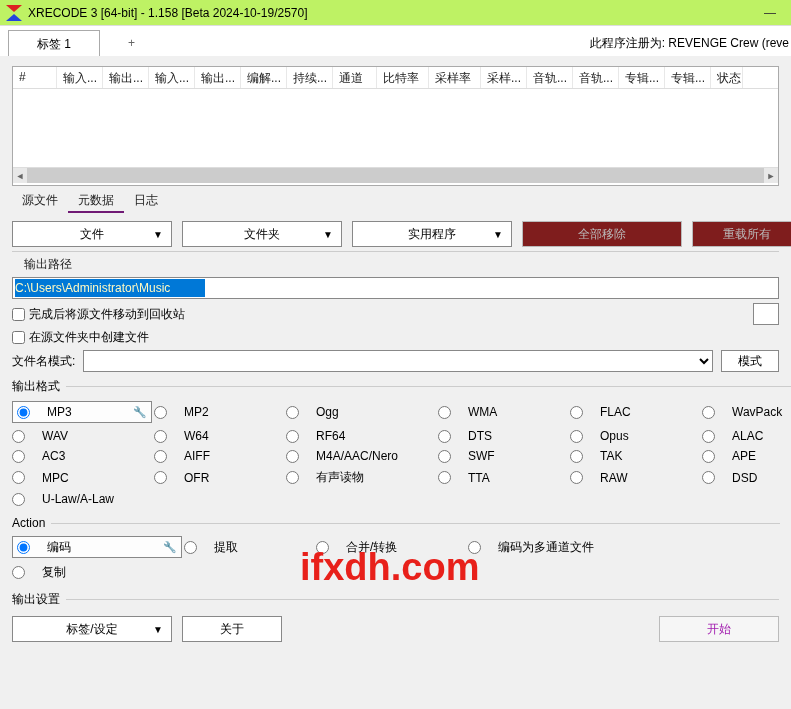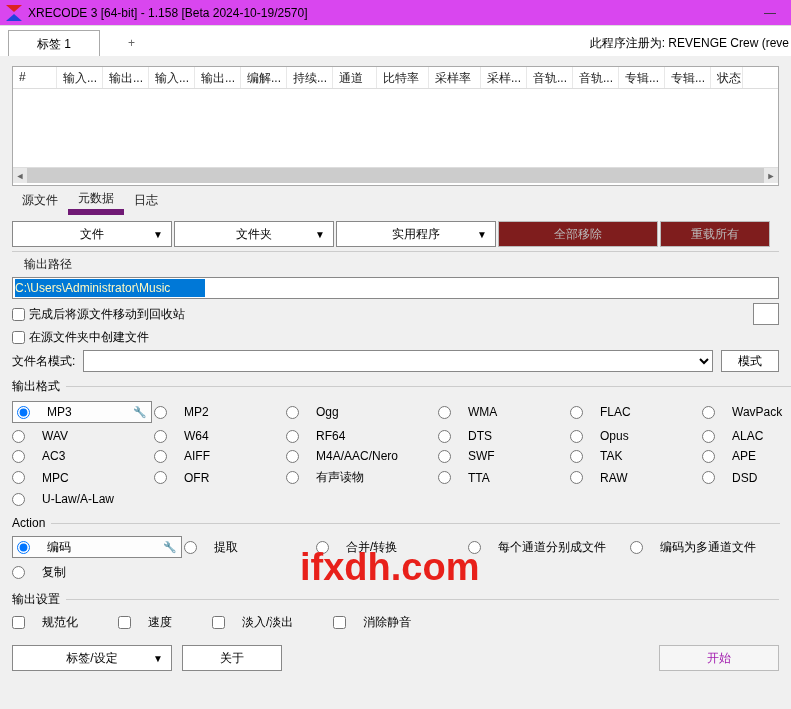--- a/index.html
+++ b/index.html
@@ -5,7 +5,7 @@
 * { box-sizing: border-box; margin: 0; padding: 0; font-family: "Microsoft YaHei", "Segoe UI", sans-serif; font-size: 12px; }
 body { background: #f0f0f0; width: 791px; height: 709px; overflow: hidden; position: relative; }
 
-.titlebar { height: 26px; background: #d946ef; border-bottom: 1px solid #ddd; display: flex; align-items: center; padding: 0 6px; }
+.titlebar { height: 26px; background: #bef264; border-bottom: 1px solid #ddd; display: flex; align-items: center; padding: 0 6px; }
 .titlebar .logo { width: 16px; height: 16px; margin-right: 6px; display: inline-block; }
 .titlebar .logo svg { width: 16px; height: 16px; }
 .titlebar .title { font-size: 12px; color: #000; flex: 1; }

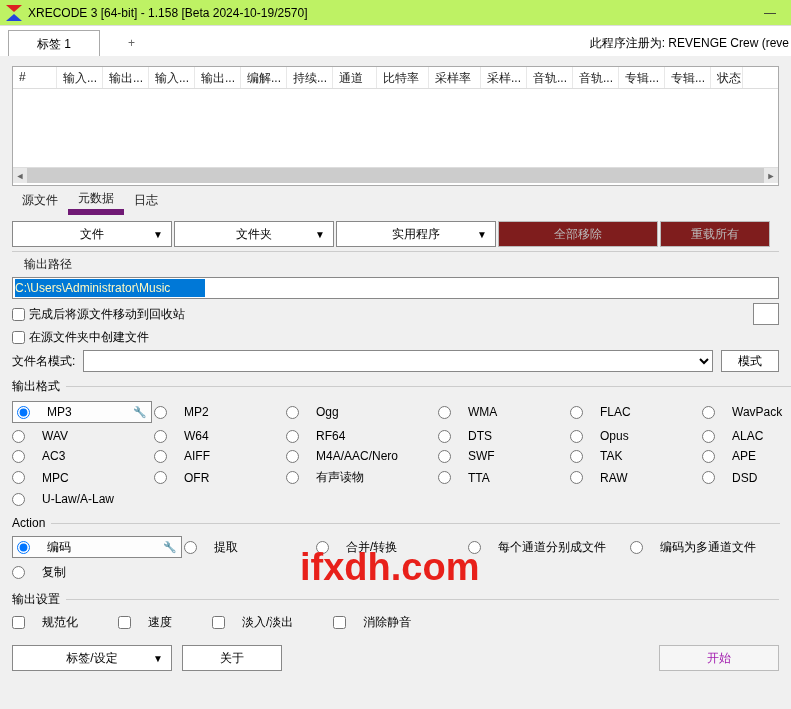--- a/index.html
+++ b/index.html
@@ -28,7 +28,7 @@
 
 .subtabs { margin: 2px 12px 4px 12px; height: 22px; display: flex; align-items: center; }
 .subtab { padding: 2px 10px; border-bottom: 1px solid transparent; color: #222; }
-.subtab.active { border-bottom: 6px solid #701a75; }
+.subtab.active { border-bottom: 2px solid #701a75; }
 
 .toolbar-row { margin: 9px 12px 4px 12px; display: flex; gap: 2px; }
 .dd-btn { flex: 0 0 160px; height: 26px; border: 1px solid #888; background: #fff; display: flex; align-items: center; justify-content: center; position: relative; }

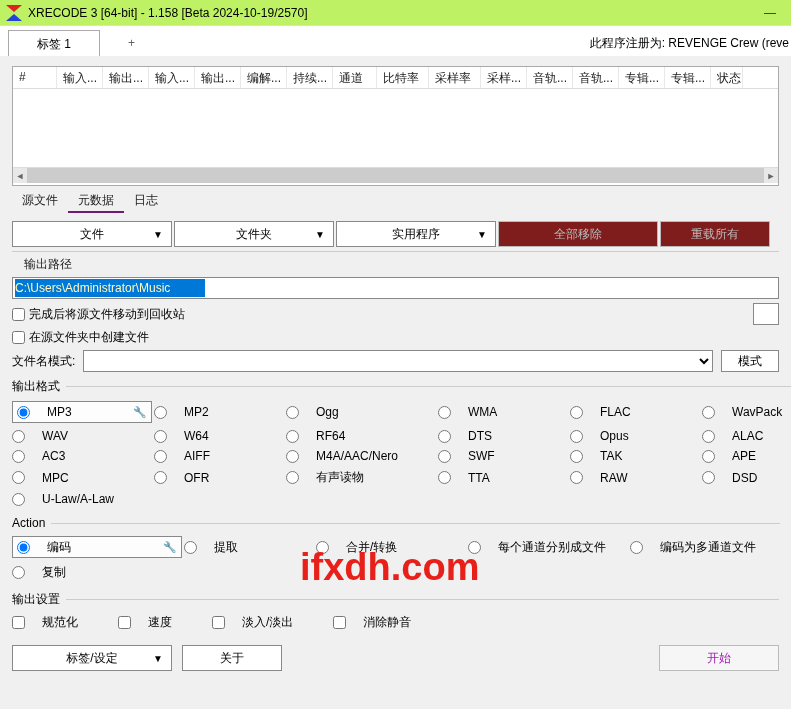--- a/index.html
+++ b/index.html
@@ -30,7 +30,7 @@
 .subtab { padding: 2px 10px; border-bottom: 1px solid transparent; color: #222; }
 .subtab.active { border-bottom: 2px solid #701a75; }
 
-.toolbar-row { margin: 9px 12px 4px 12px; display: flex; gap: 2px; }
+.toolbar-row { margin: 9px 12px 4px 12px; display: flex; gap: 10px; }
 .dd-btn { flex: 0 0 160px; height: 26px; border: 1px solid #888; background: #fff; display: flex; align-items: center; justify-content: center; position: relative; }
 .dd-btn .arrow { position: absolute; right: 8px; font-size: 10px; }
 .btn-disabled { flex: 0 0 160px; height: 26px; border: 1px solid #bbb; background: #7f1d1d; color: #bbb; text-align: center; line-height: 24px; }

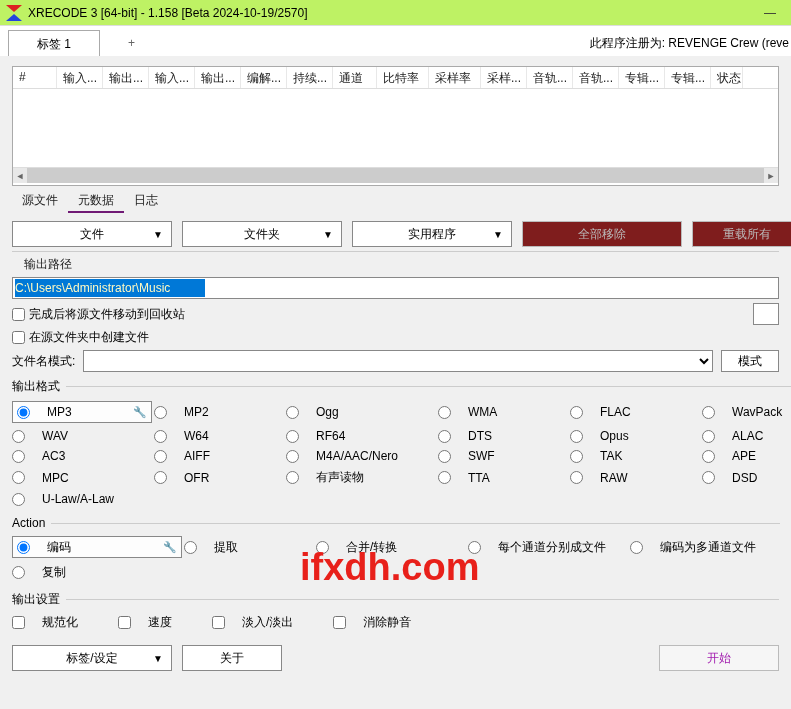--- a/index.html
+++ b/index.html
@@ -290,10 +290,6 @@
       </div>
       <div class="radio-item">
         <input type="radio" name="act" style="">
-        <span>每个通道分别成文件</span>
-      </div>
-      <div class="radio-item">
-        <input type="radio" name="act" style="">
         <span>编码为多通道文件</span>
       </div>
     </div>

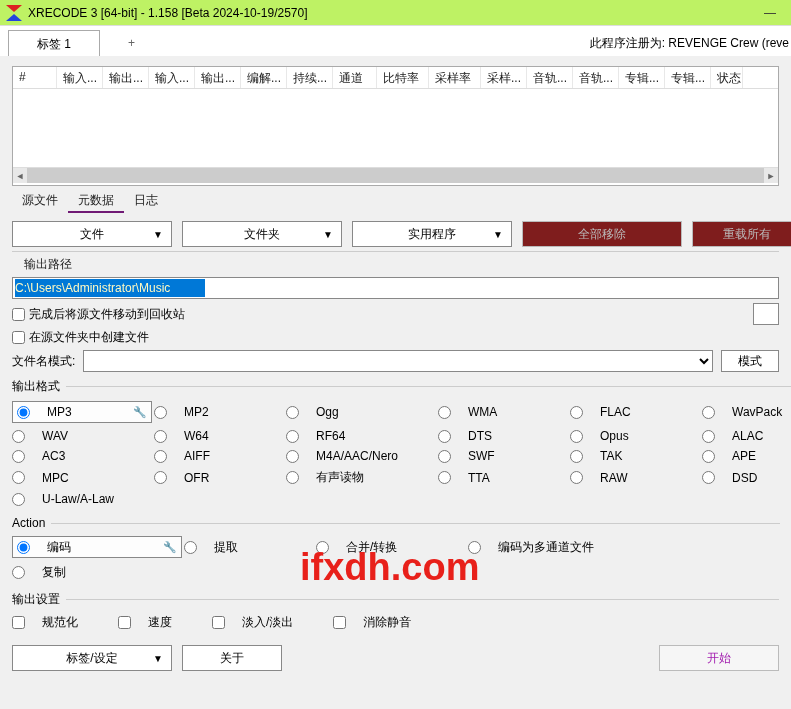--- a/index.html
+++ b/index.html
@@ -301,24 +301,6 @@
 
 <fieldset>
   <legend>输出设置</legend>
-  <div class="outset-row" id="outset-row">
-      <div class="radio-item">
-        <input type="checkbox" style="">
-        <span>规范化</span>
-      </div>
-      <div class="radio-item">
-        <input type="checkbox" style="">
-        <span>速度</span>
-      </div>
-      <div class="radio-item">
-        <input type="checkbox" style="">
-        <span>淡入/淡出</span>
-      </div>
-      <div class="radio-item">
-        <input type="checkbox" style="">
-        <span>消除静音</span>
-      </div>
-    </div>
 </fieldset>
 
 <div class="bottom-row">

